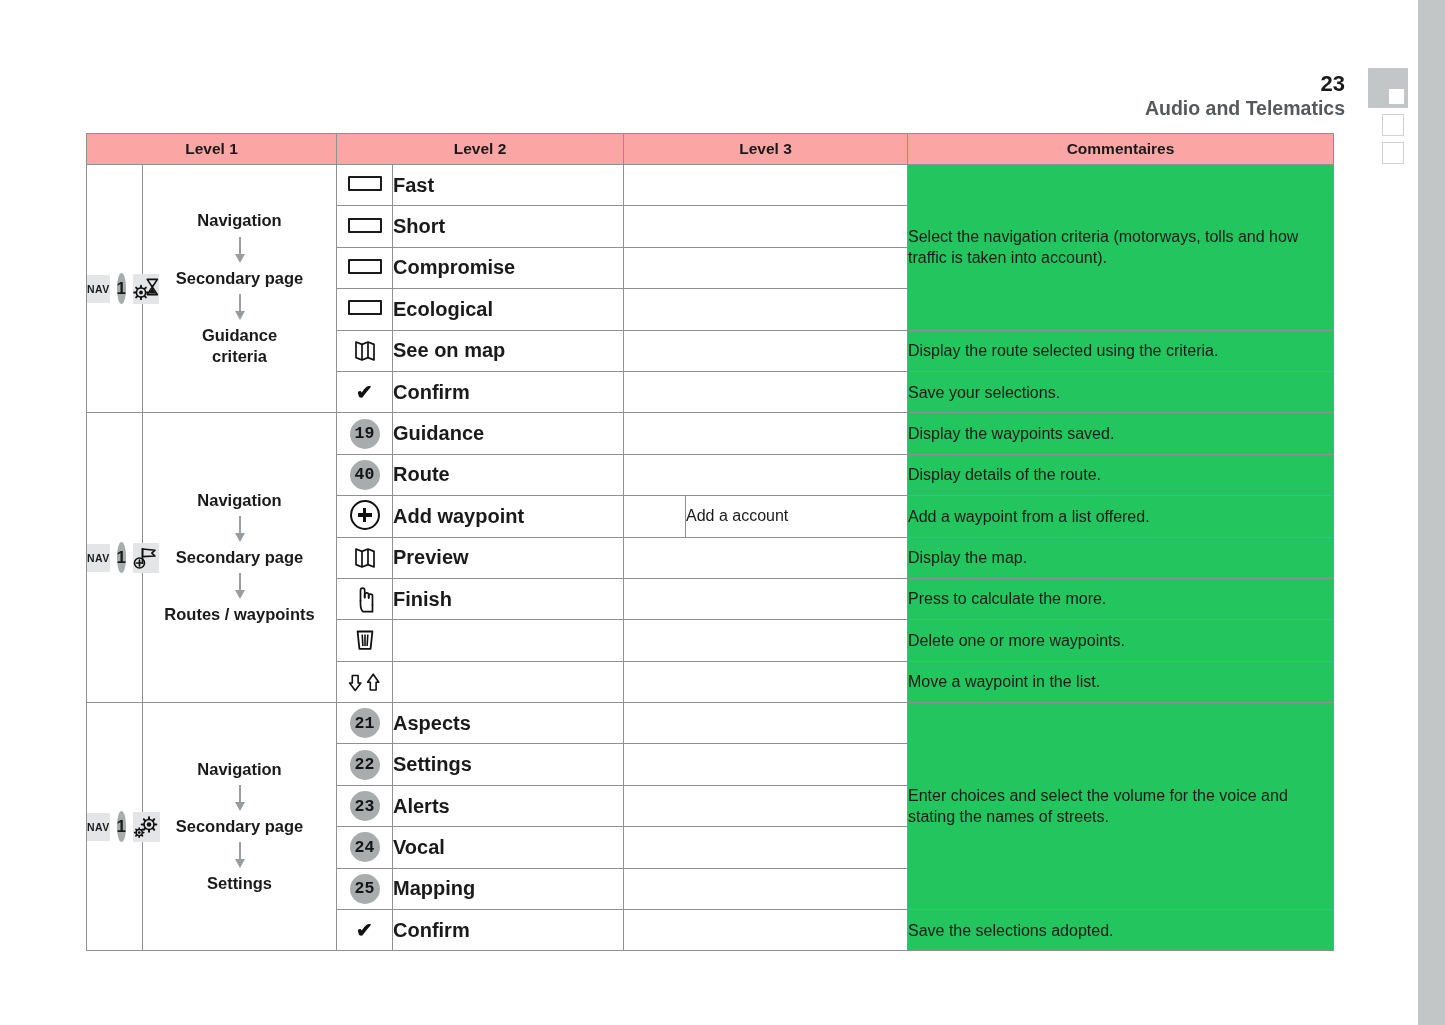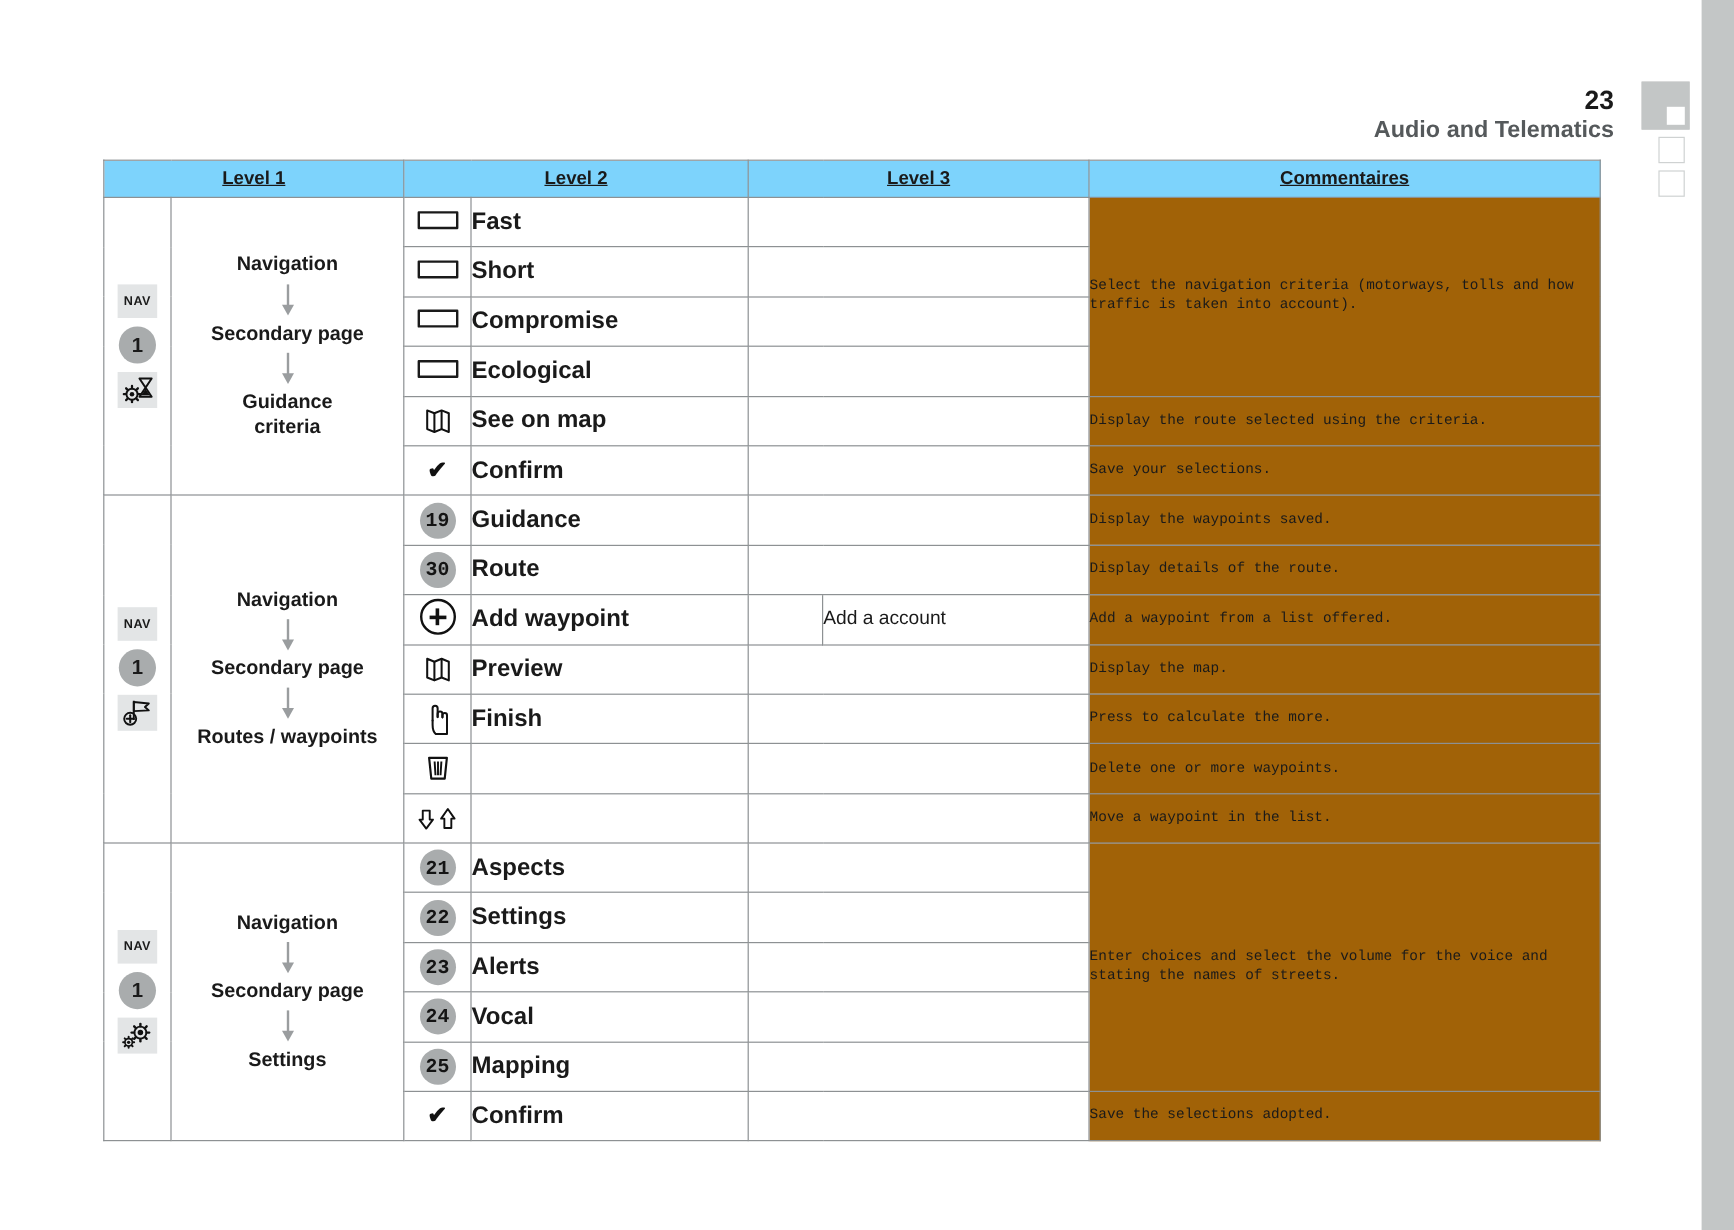--- a/index.html
+++ b/index.html
@@ -56,11 +56,10 @@
     padding:0;vertical-align:middle;
   }
   thead th{
-    background:#7dd3fc;
+    background:#fca5a5;
     height:30px;font-size:15.5px;font-weight:bold;text-align:center;
     color:#1a1a1a;
     border:1px solid #7c8082;
-    text-decoration:underline;
   }
   
   col.c-icon{width:56px;}

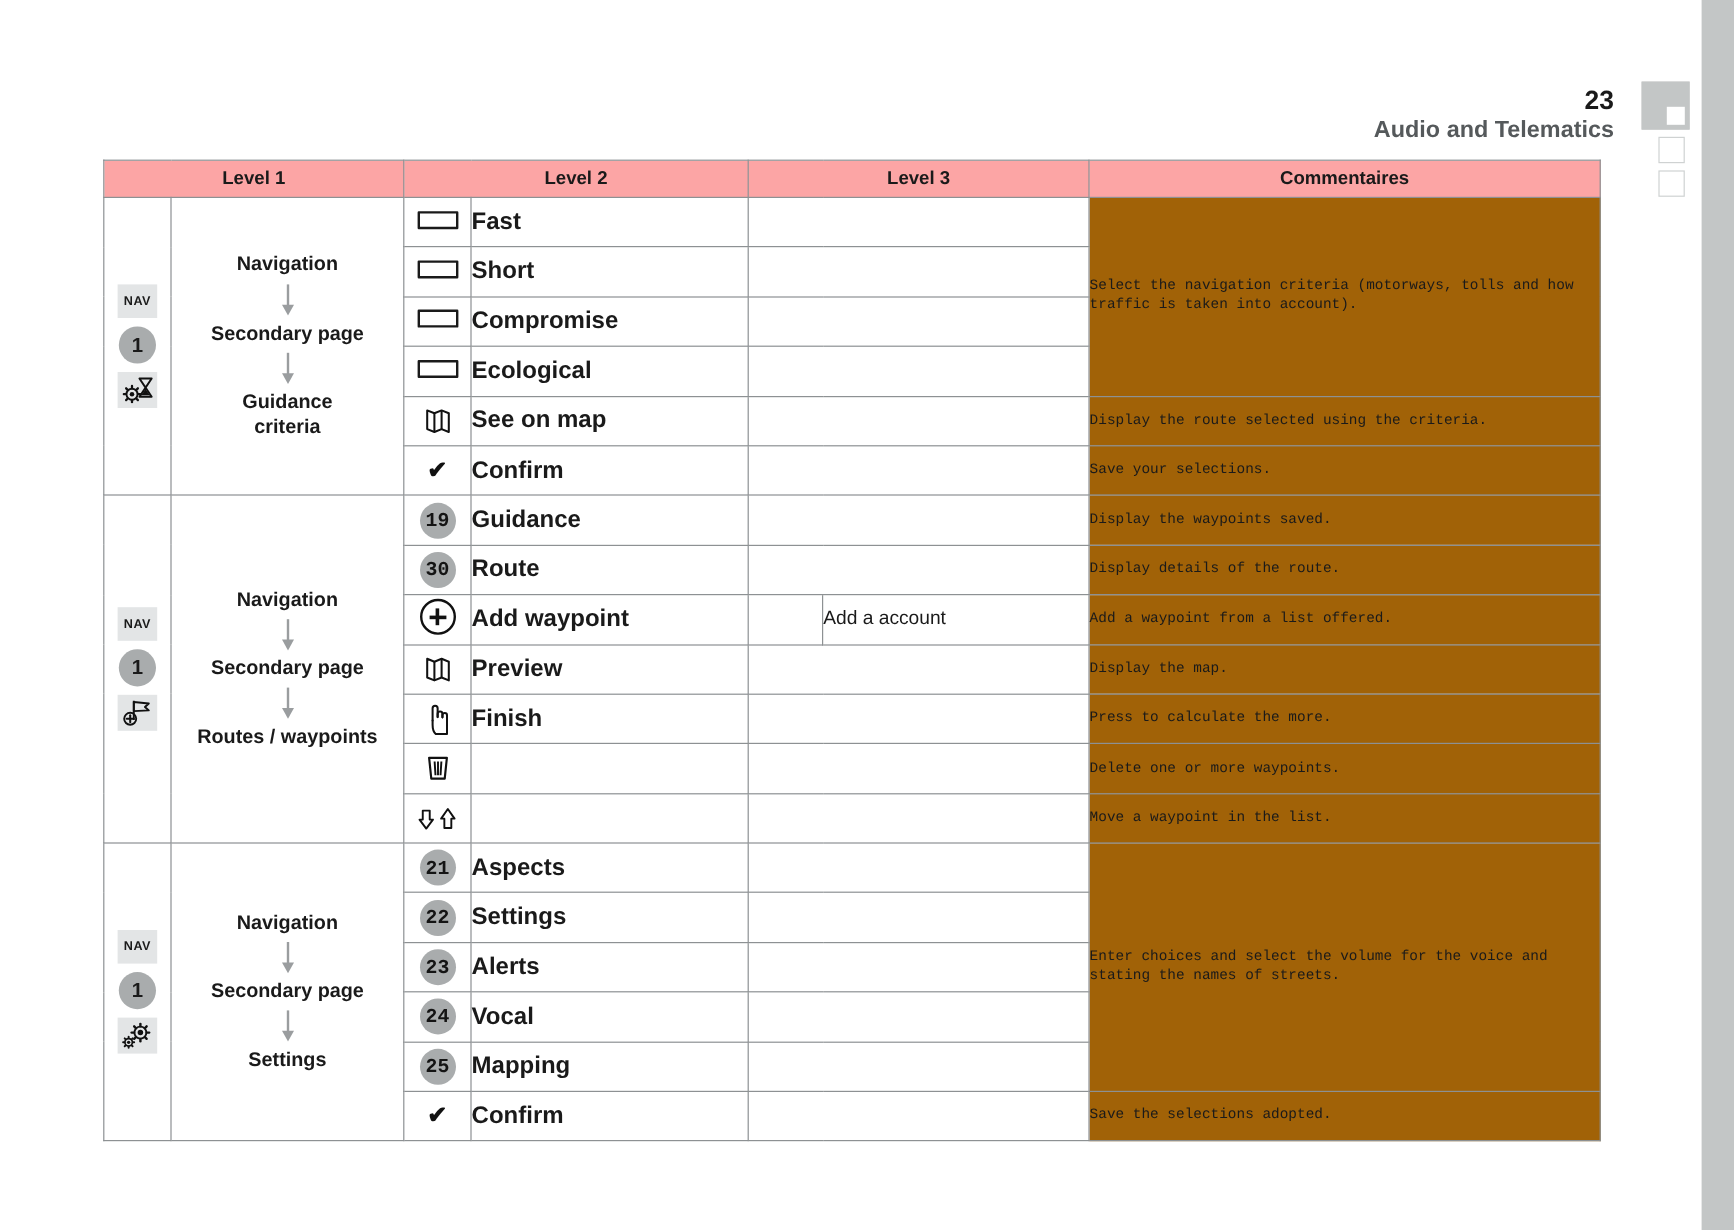--- a/index.html
+++ b/index.html
@@ -72,7 +72,7 @@
   .lvl2-txt{font-weight:bold;font-size:20px;padding-left:13px;}
   .lvl3-txt{font-size:16px;padding-left:12px;}
   .comm-cell{
-    background:#a16207;font-size:12px;padding:0 14px;line-height:1.33;font-family:Liberation Mono, monospace;
+    background:#22c55e;font-size:16px;padding:0 14px;line-height:1.33;
   }
   .rowh{height:41.4px;}
   .icon-cell{text-align:center;}

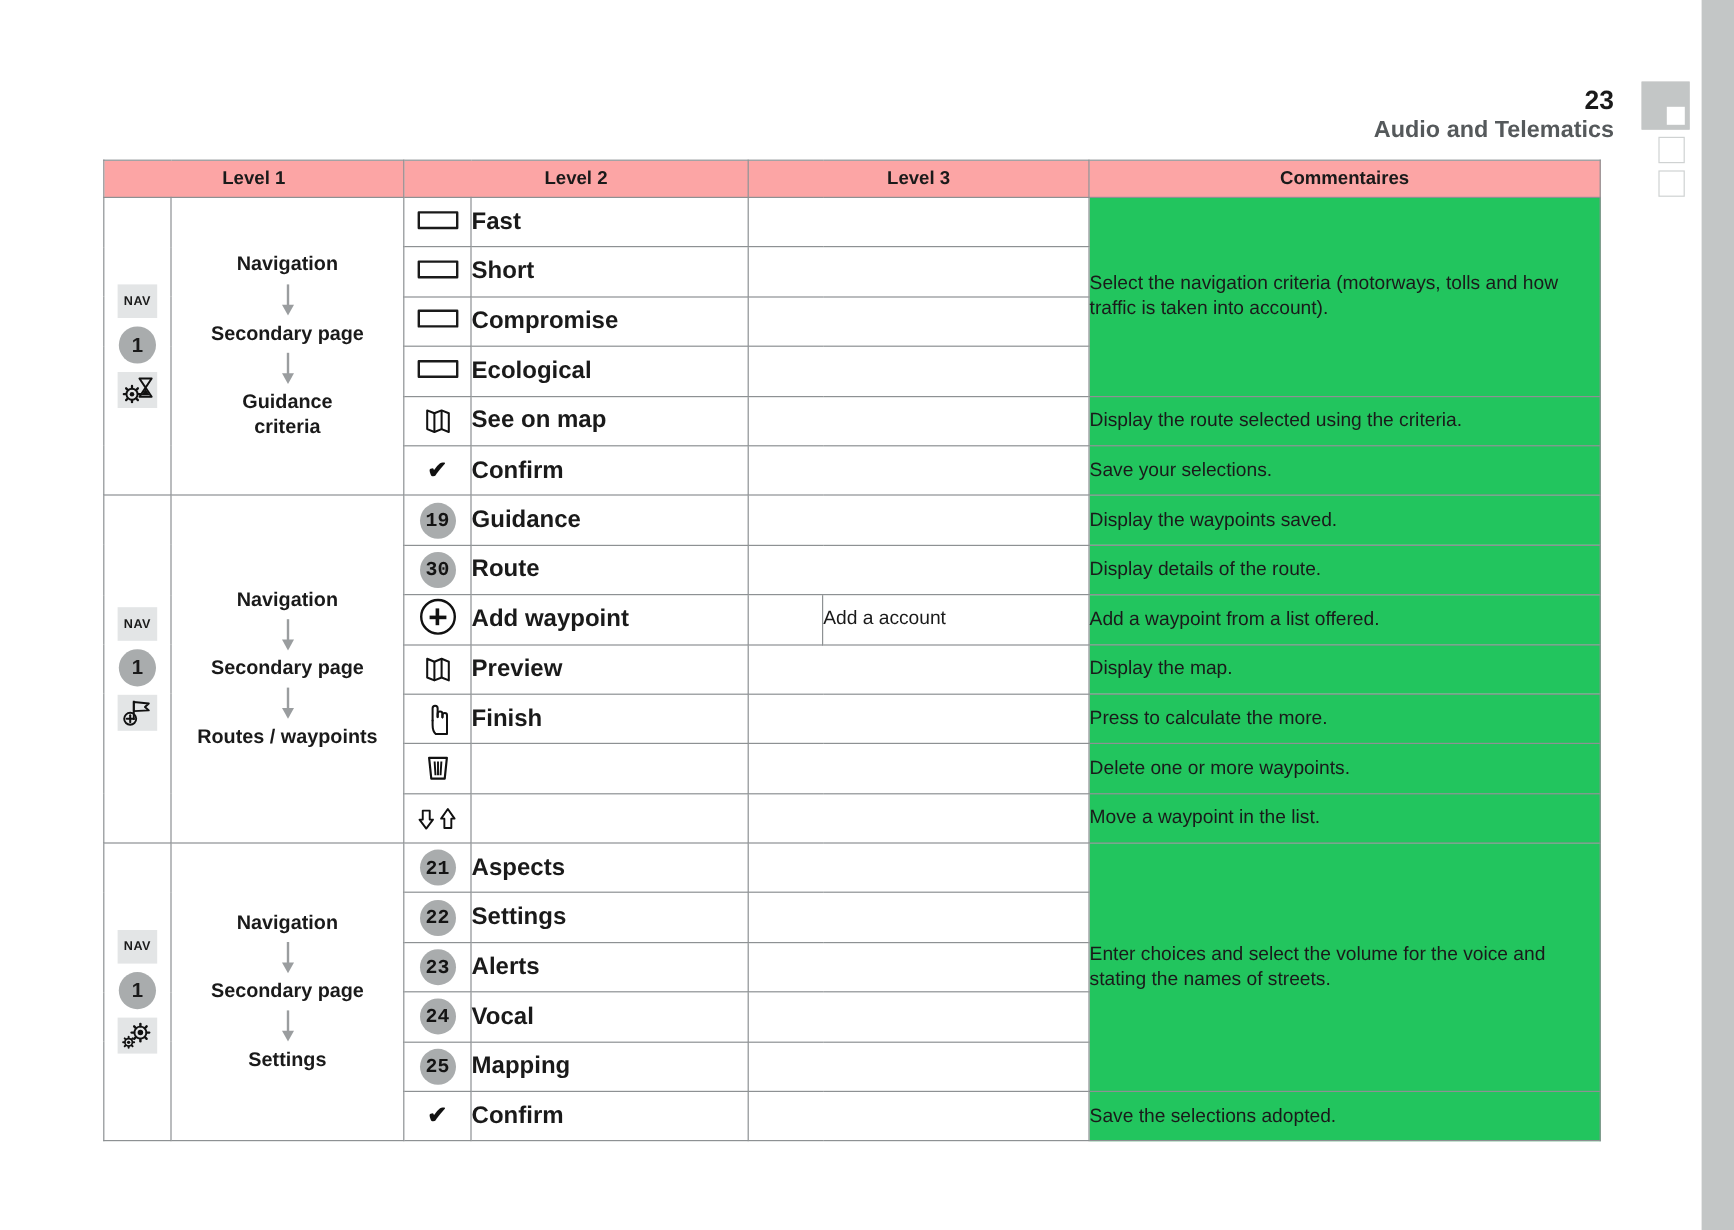--- a/index.html
+++ b/index.html
@@ -94,7 +94,7 @@
   }
   
   .icon-stack{
-    display:flex;flex-direction:column;align-items:center;gap:7px;
+    display:flex;flex-direction:row;align-items:center;gap:7px;
     padding:6px 0;
   }
   .nav-chip{

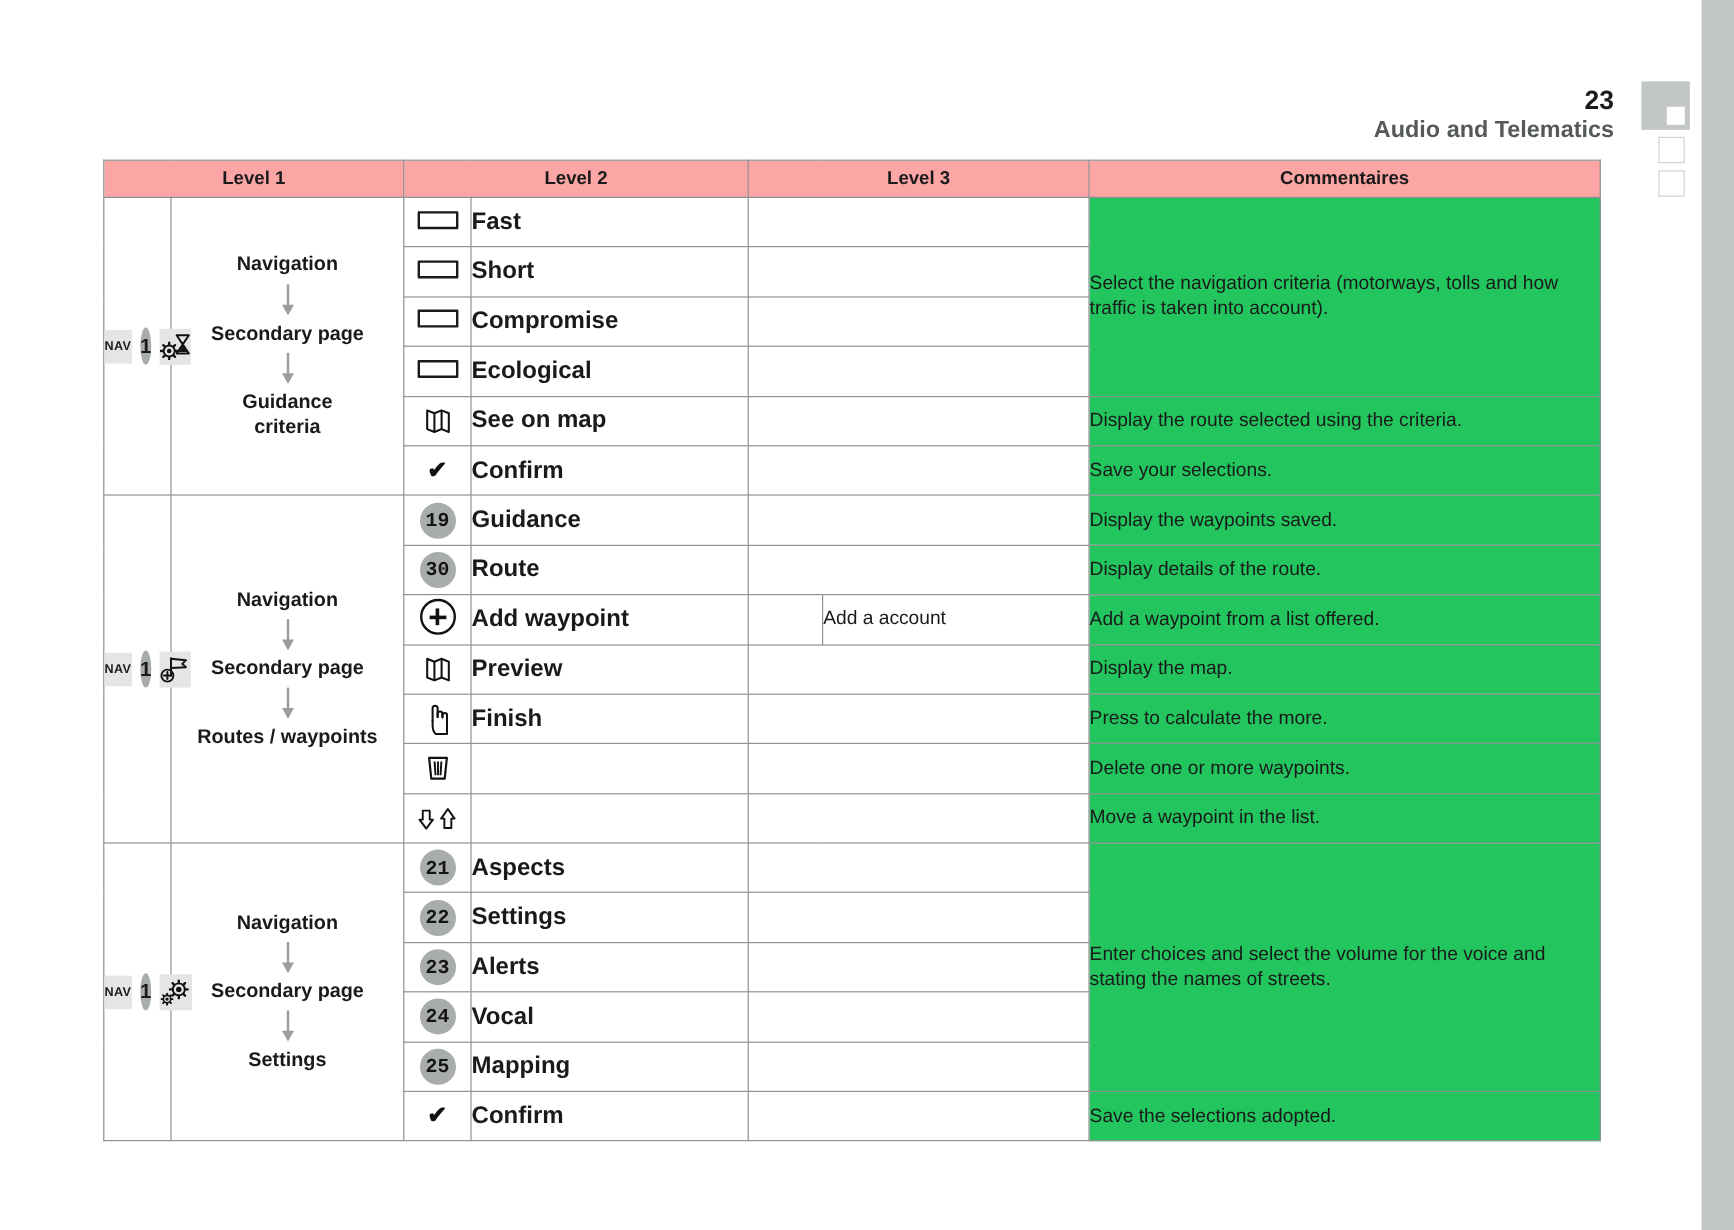--- a/index.html
+++ b/index.html
@@ -285,7 +285,7 @@
       <td class="comm-cell">Display the waypoints saved.</td>
     </tr>
     <tr class="rowh">
-      <td class="icon-cell"><span class="badge-circ">30</span></td>
+      <td class="icon-cell"><span class="badge-circ">40</span></td>
       <td class="lvl2-txt">Route</td>
       <td colspan="2"></td>
       <td class="comm-cell">Display details of the route.</td>

